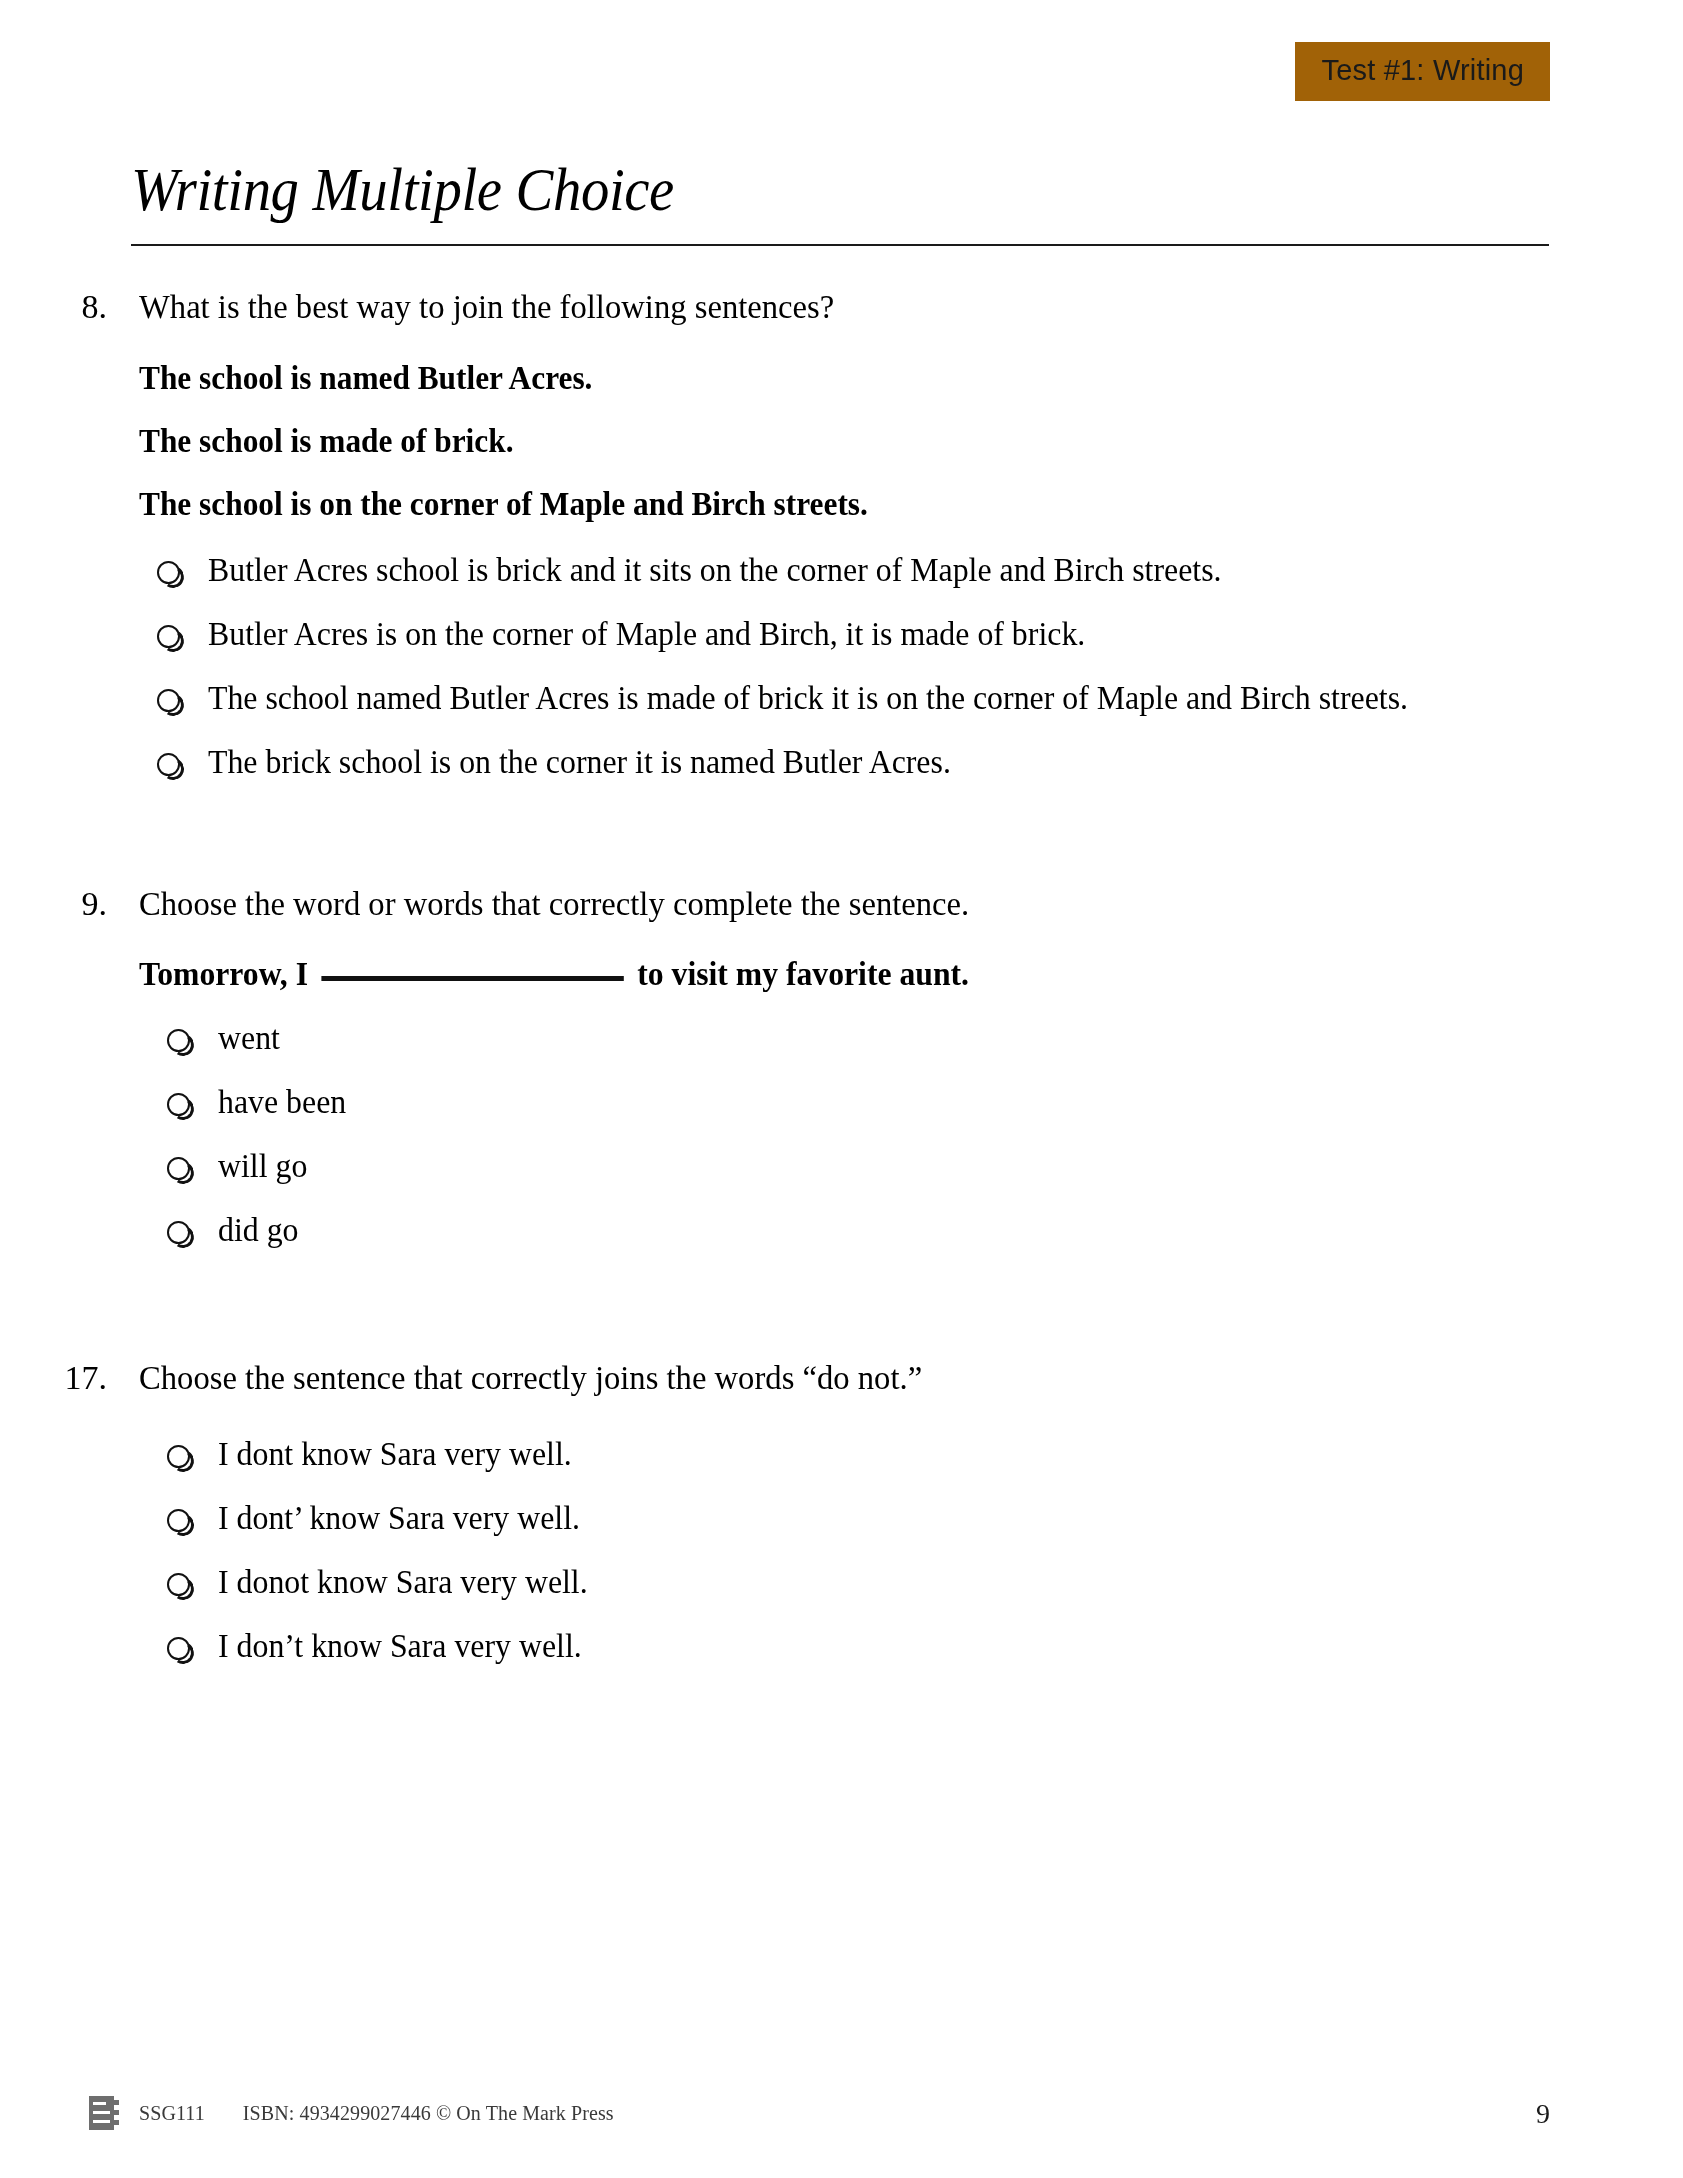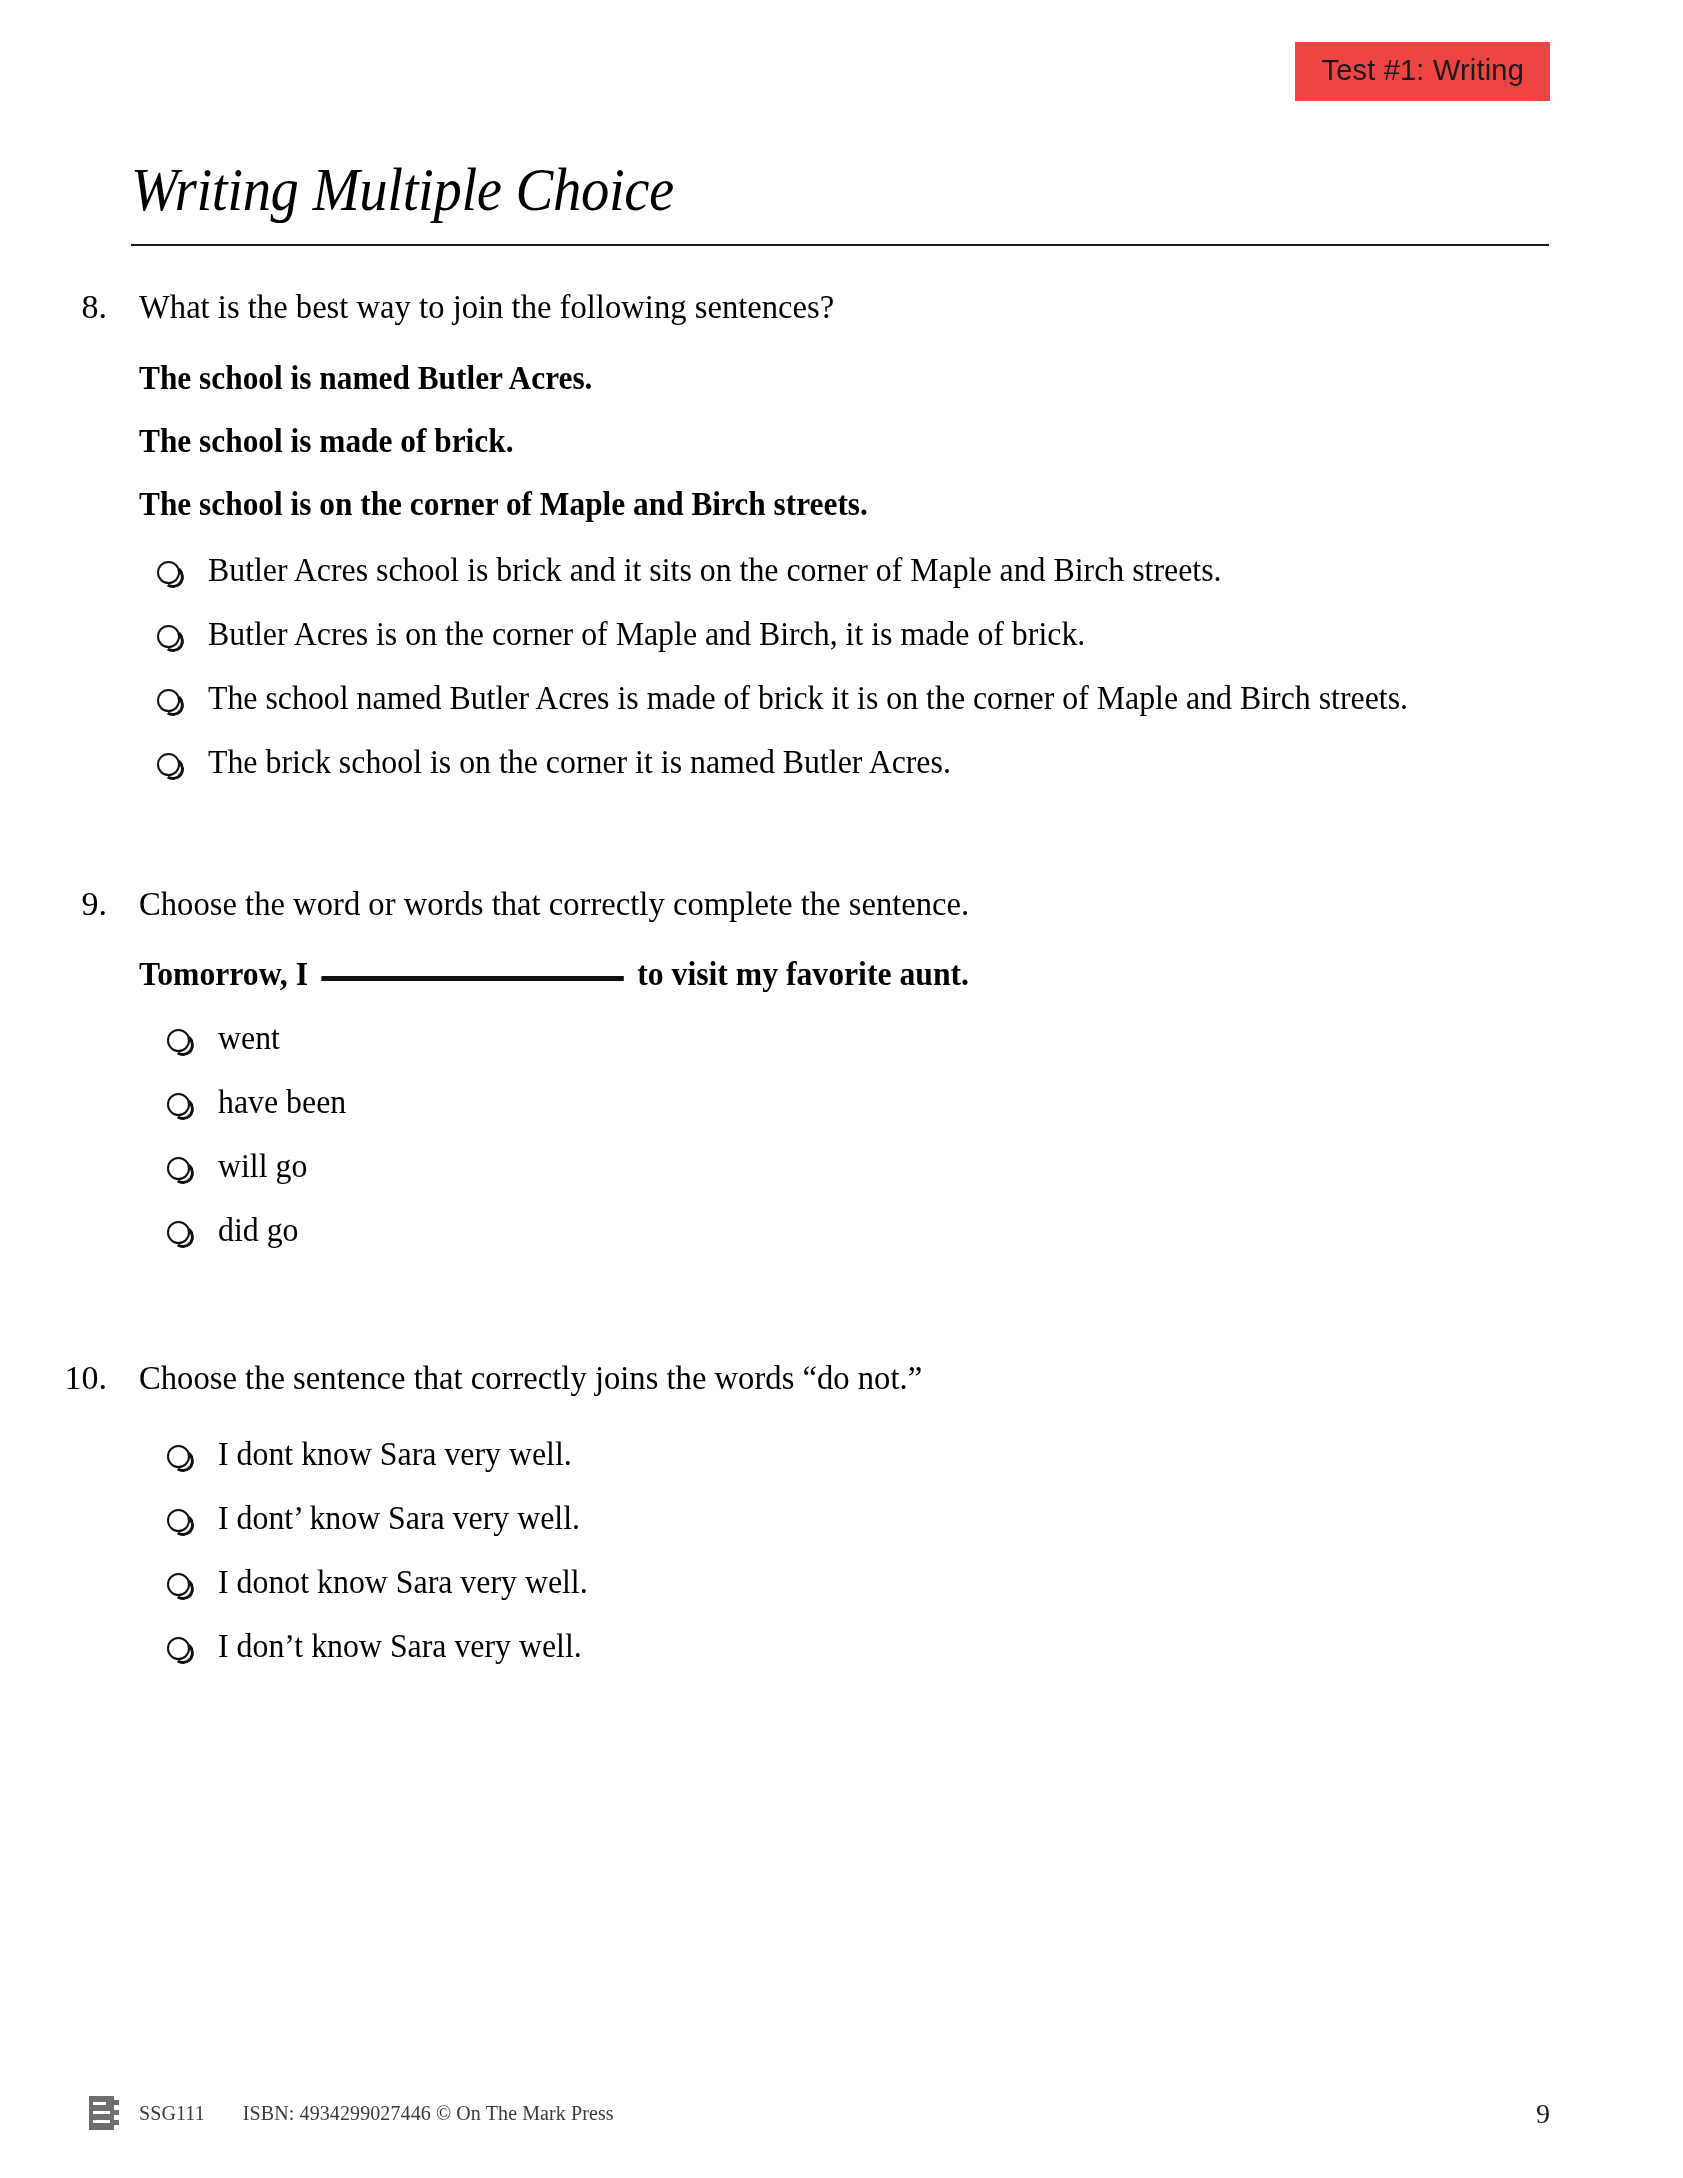--- a/index.html
+++ b/index.html
@@ -25,7 +25,7 @@
     position: absolute;
     top: 42px;
     right: 133px;
-    background: #ef4444;
+    background: #a16207;
     color: #1a1a1a;
     font-family: "Liberation Sans", "DejaVu Sans", sans-serif;
     font-size: 29px;

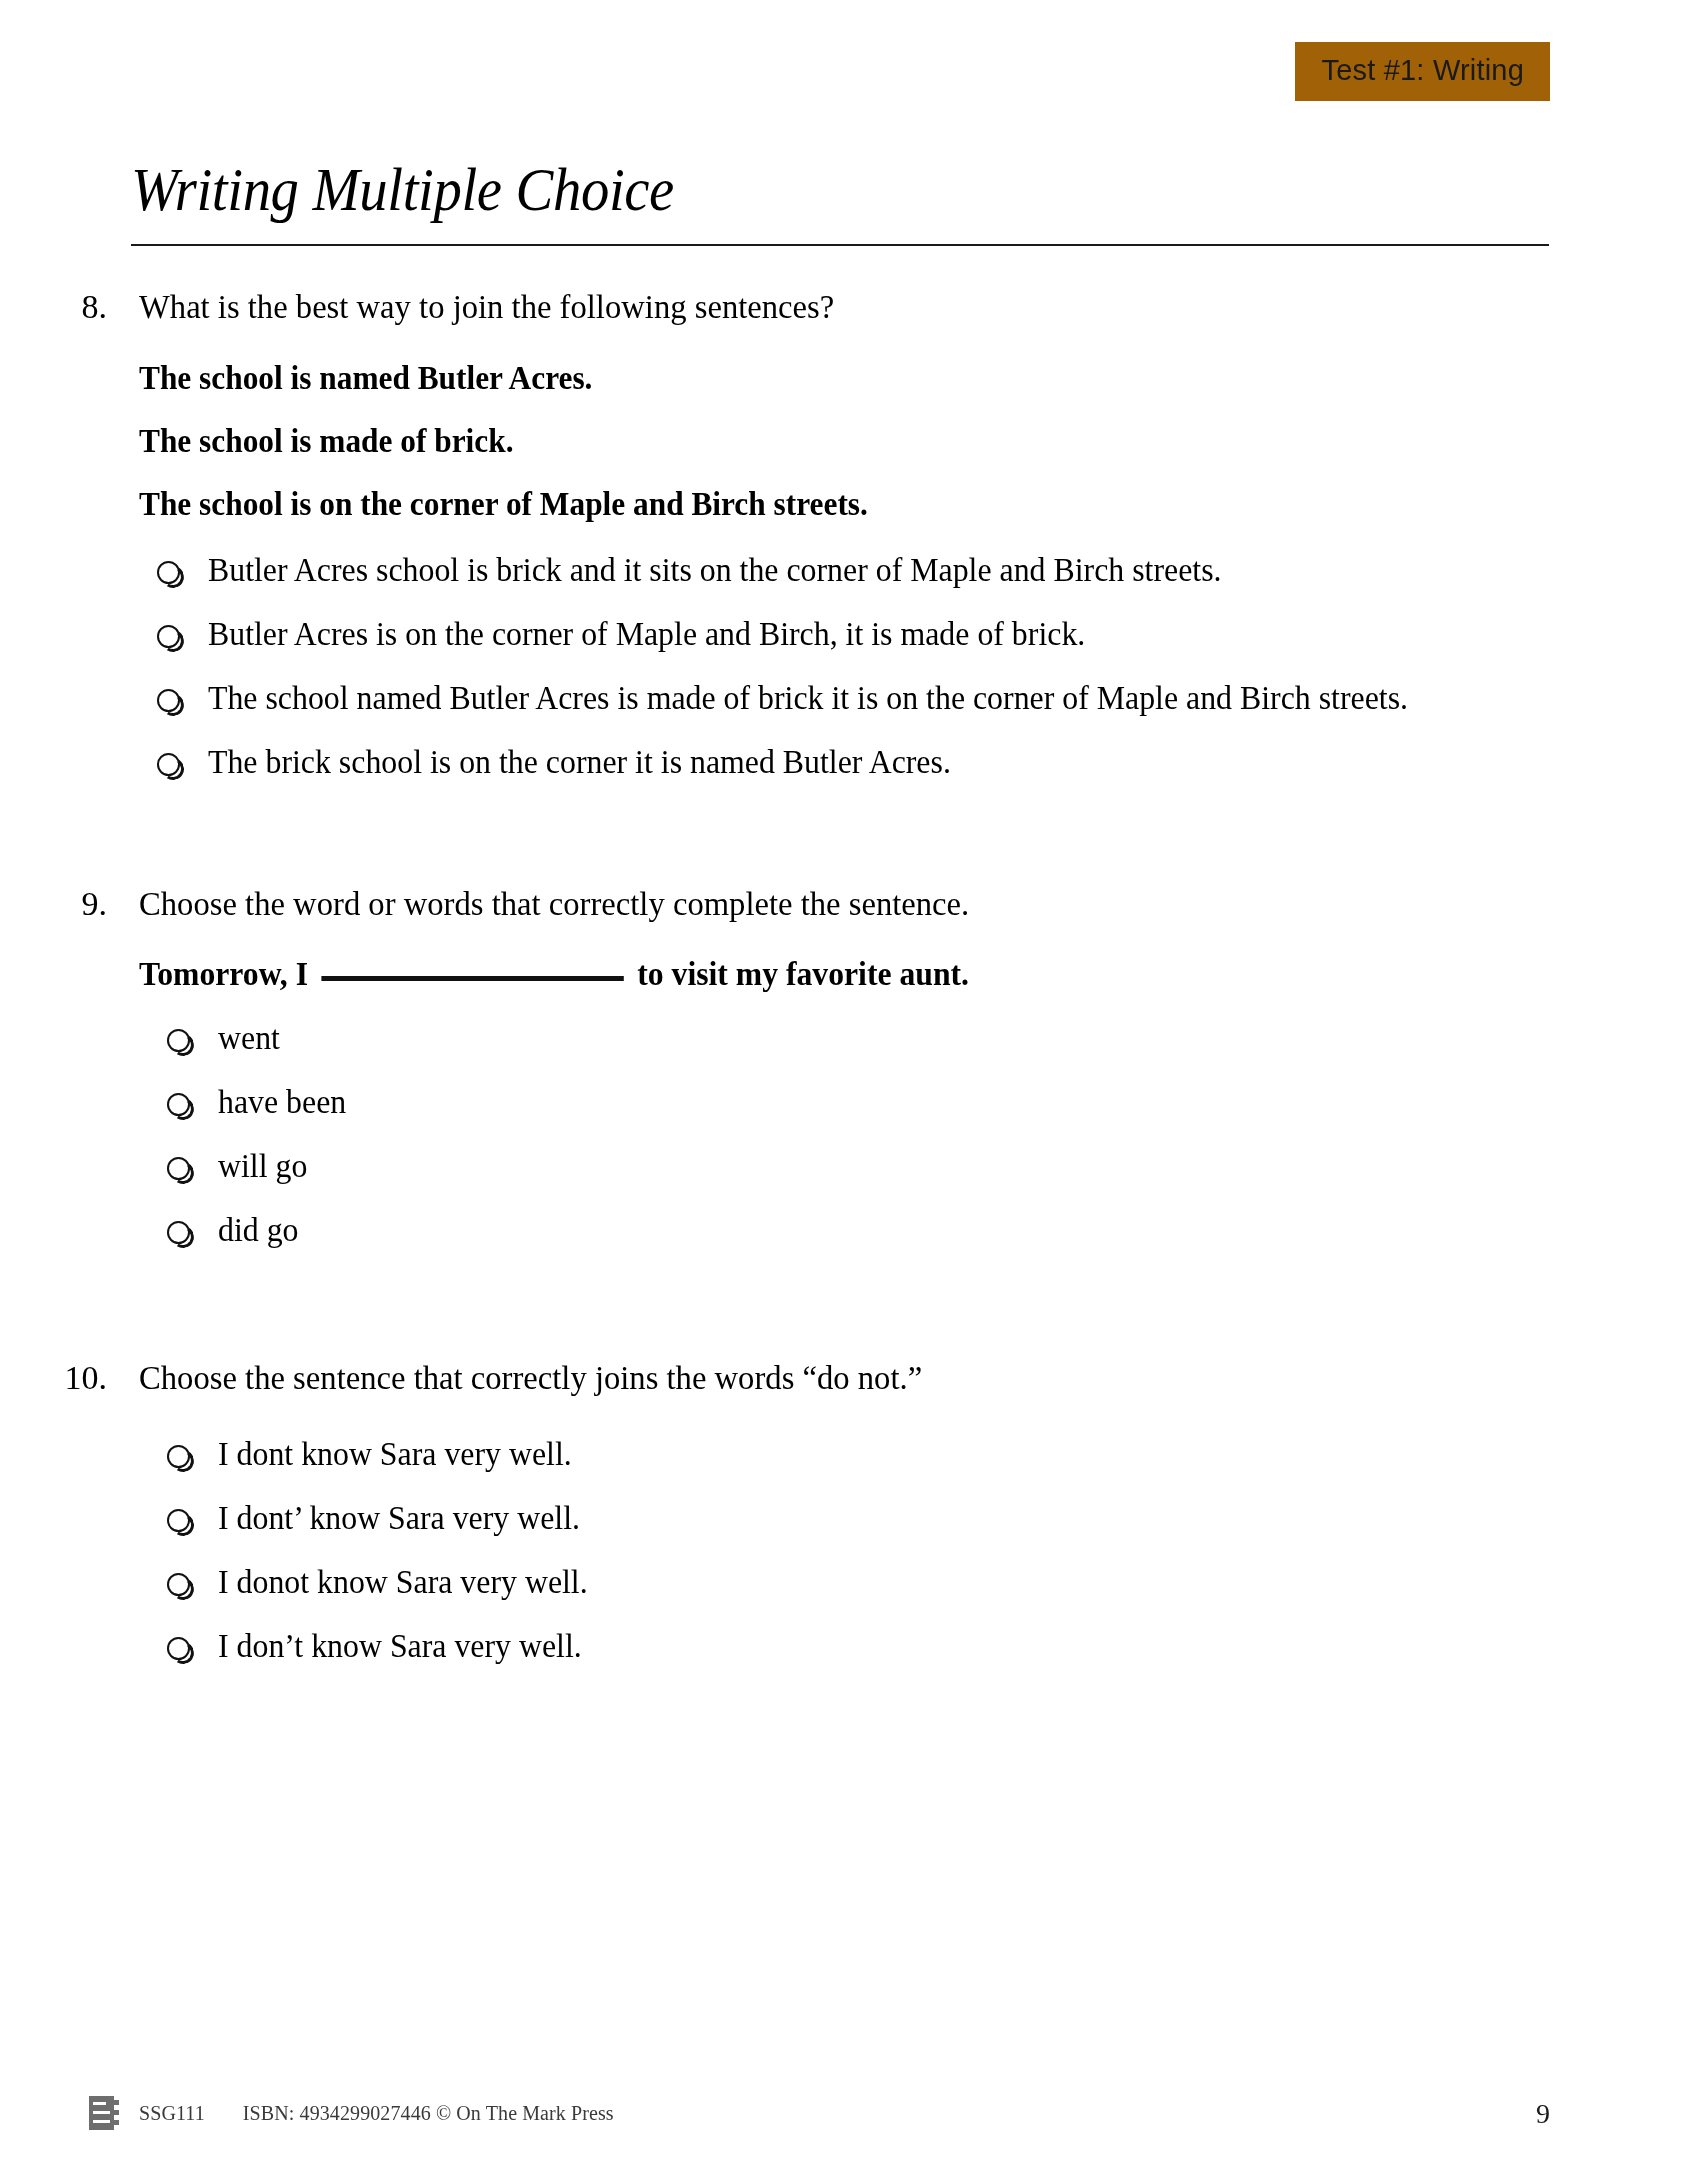--- a/index.html
+++ b/index.html
@@ -323,7 +323,7 @@
     <div class="q-gap-xlarge"></div>
 
     <section class="question">
-      <div class="q-num">10.</div>
+      <div class="q-num">17.</div>
       <div class="q-text">Choose the sentence that correctly joins the words “do not.”</div>
 
       <ul class="options opts-indent-b" style="margin-top:34px;">

